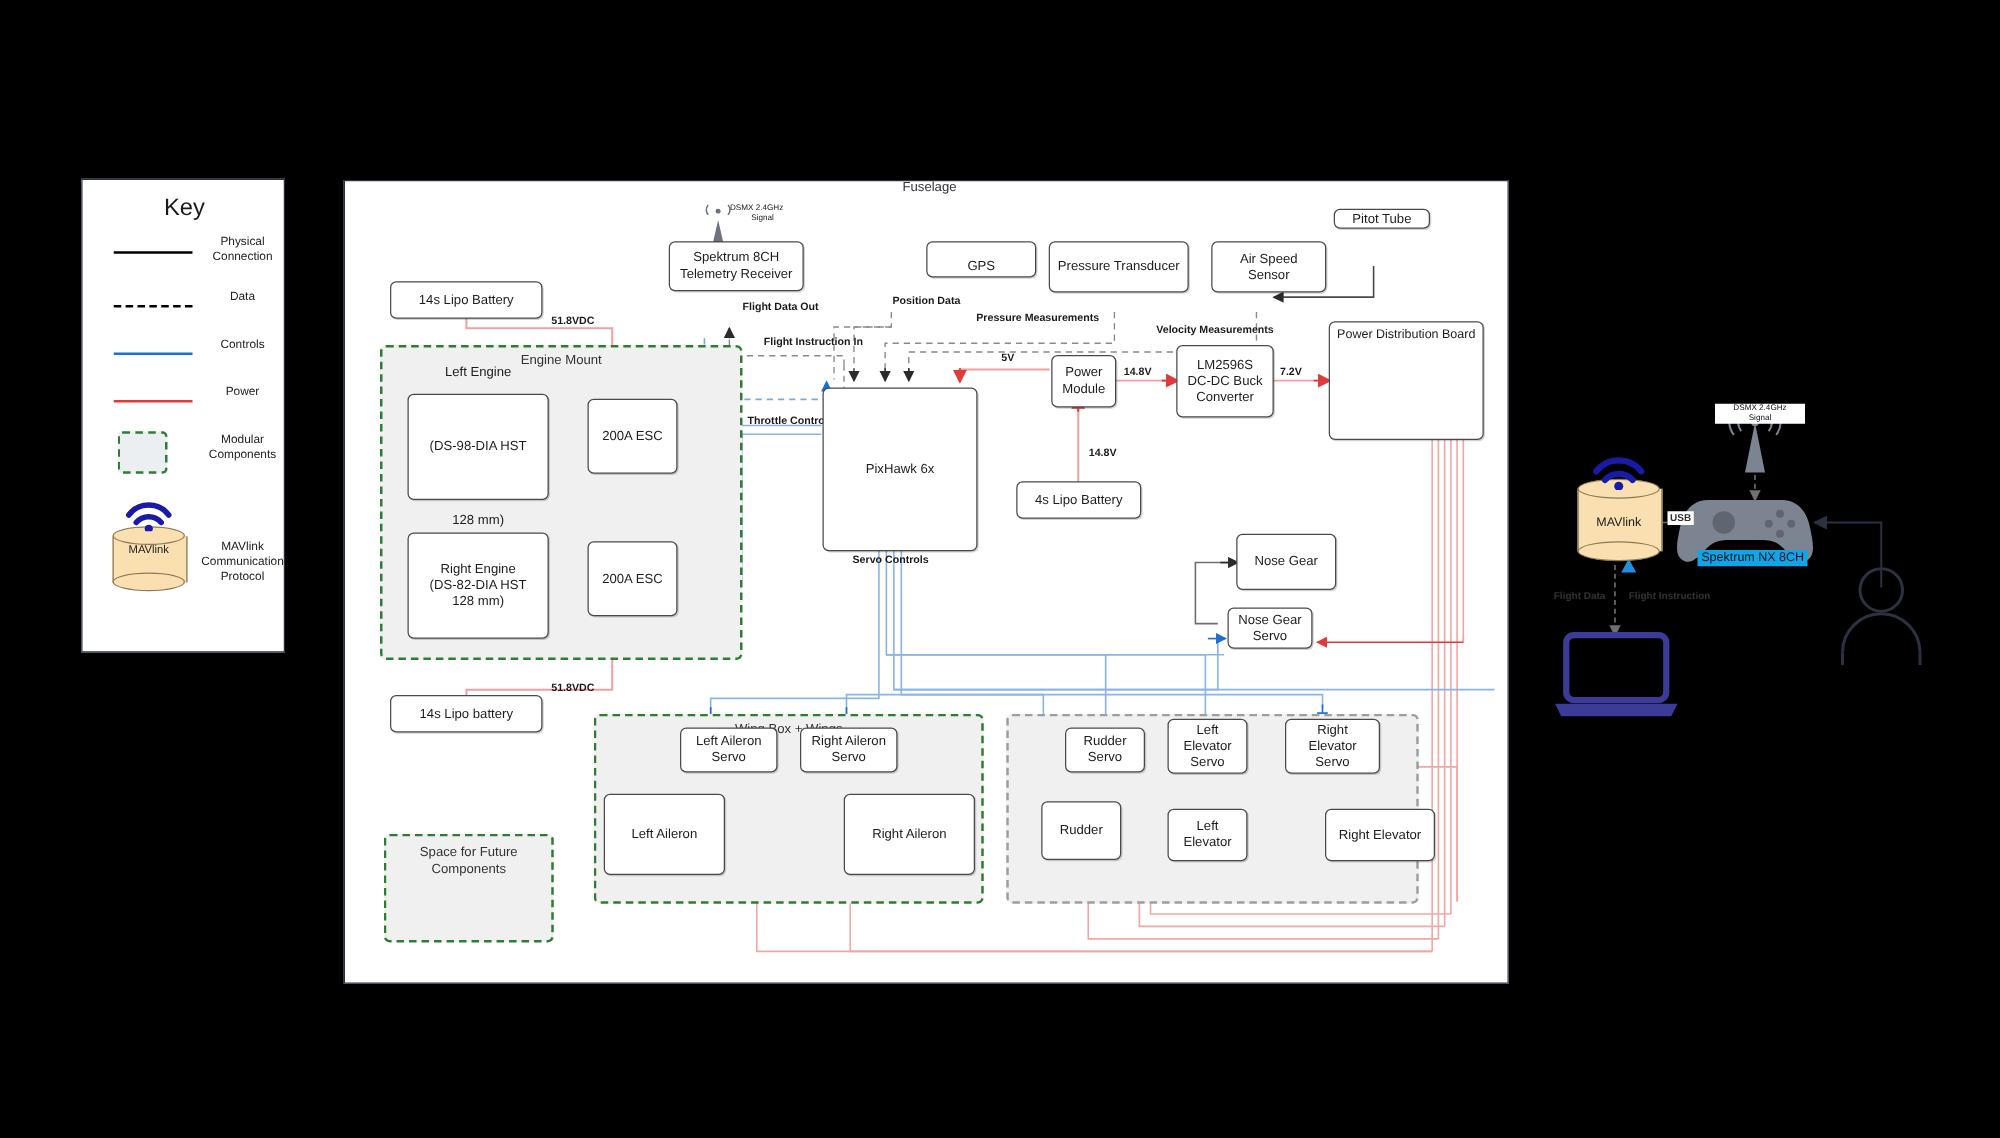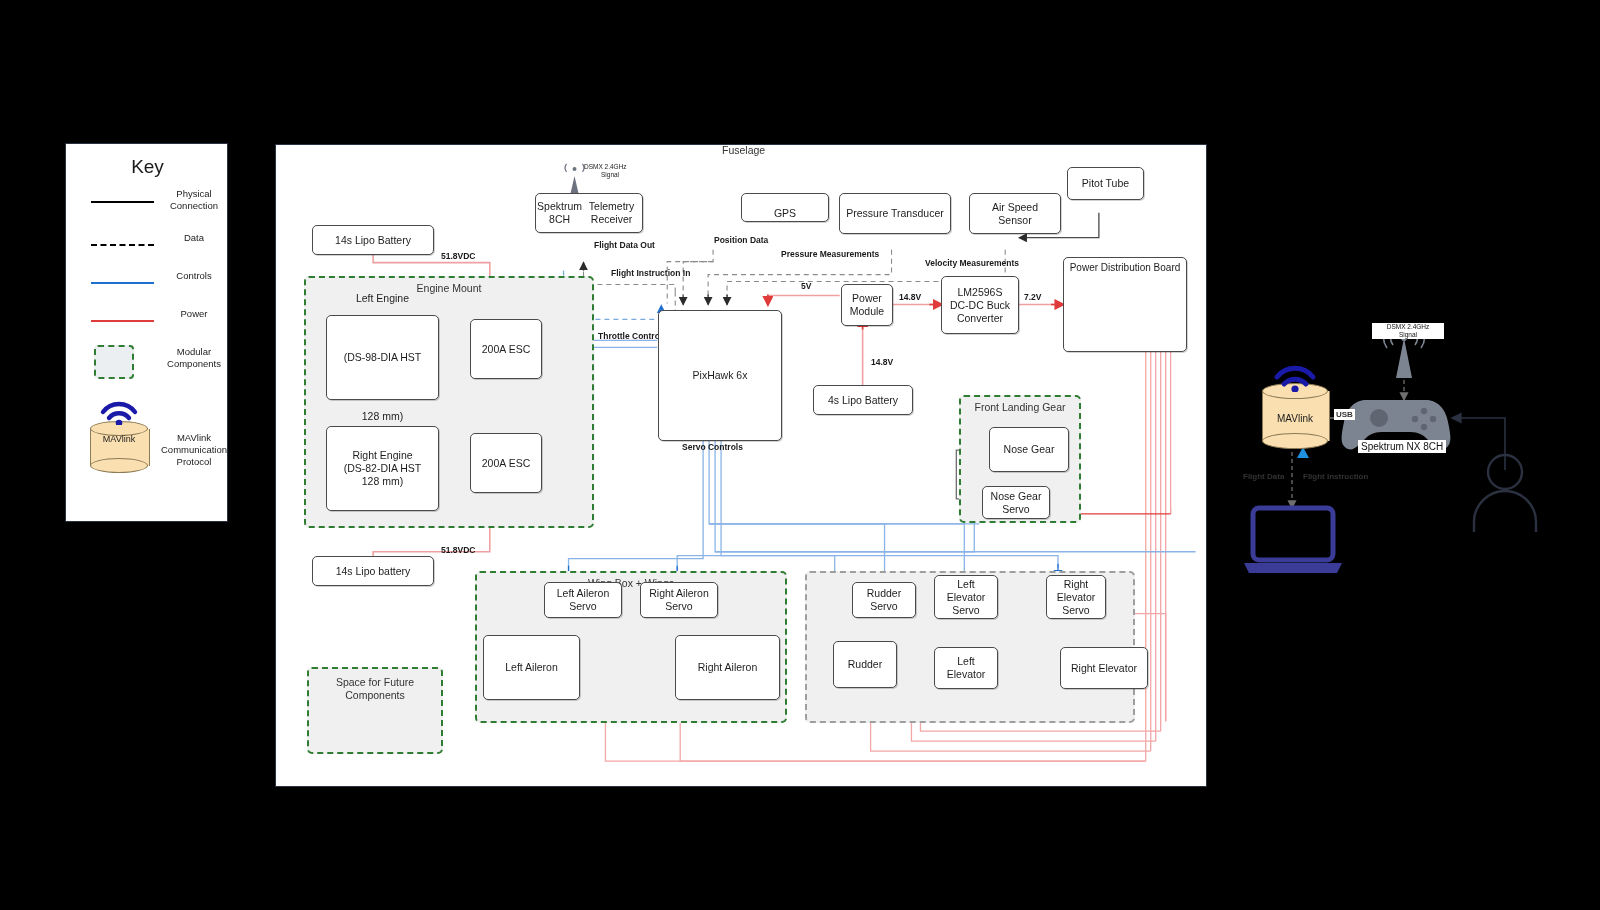--- a/index.html
+++ b/index.html
@@ -248,7 +248,7 @@
       <span>Air Speed</span>
       <span>Sensor</span>
     </div>
-    <div class="box" style="left:791px;top:22px;width:77px;height:33px;">
+    <div class="box" style="left:791px;top:22px;width:77px;height:16px;">
       <span>Pitot Tube</span>
     </div>
 

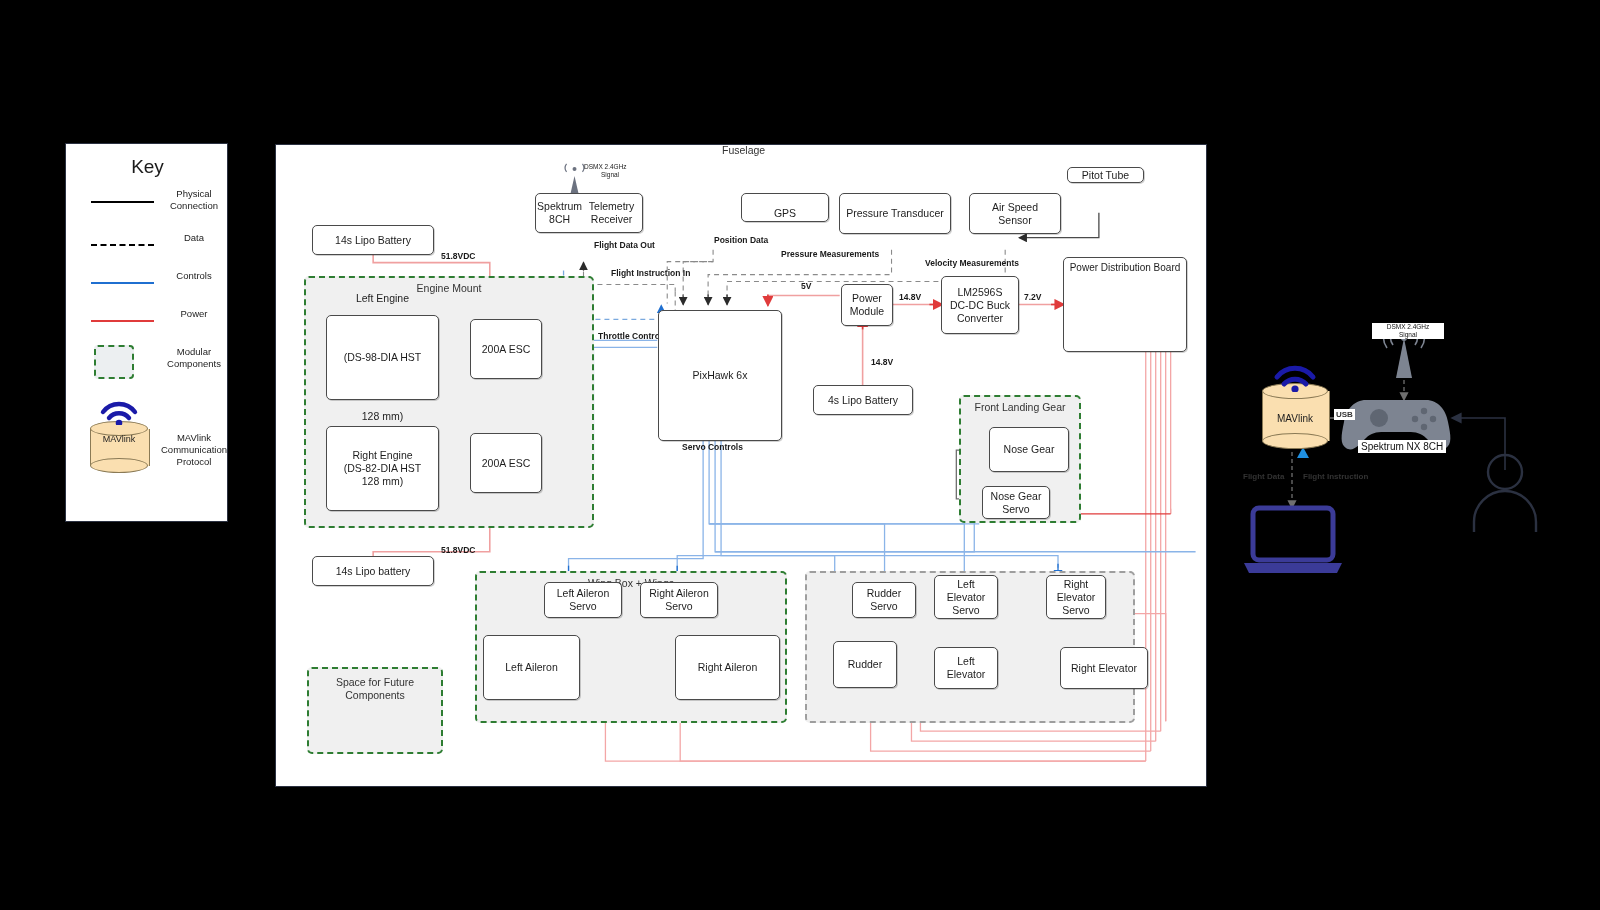--- a/index.html
+++ b/index.html
@@ -234,7 +234,7 @@
     <div class="flabel c" style="left:308px;top:18px;font-size:6.5px;">DSMX 2.4GHz</div>
     <div class="flabel c" style="left:325px;top:26px;font-size:6.5px;">Signal</div>
 
-    <div class="box" style="left:259px;top:48px;width:108px;height:40px;">
+    <div class="box" style="left:259px;top:48px;width:108px;height:40px;flex-direction:column;">
       <span>Spektrum 8CH</span>
       <span>Telemetry Receiver</span>
     </div>

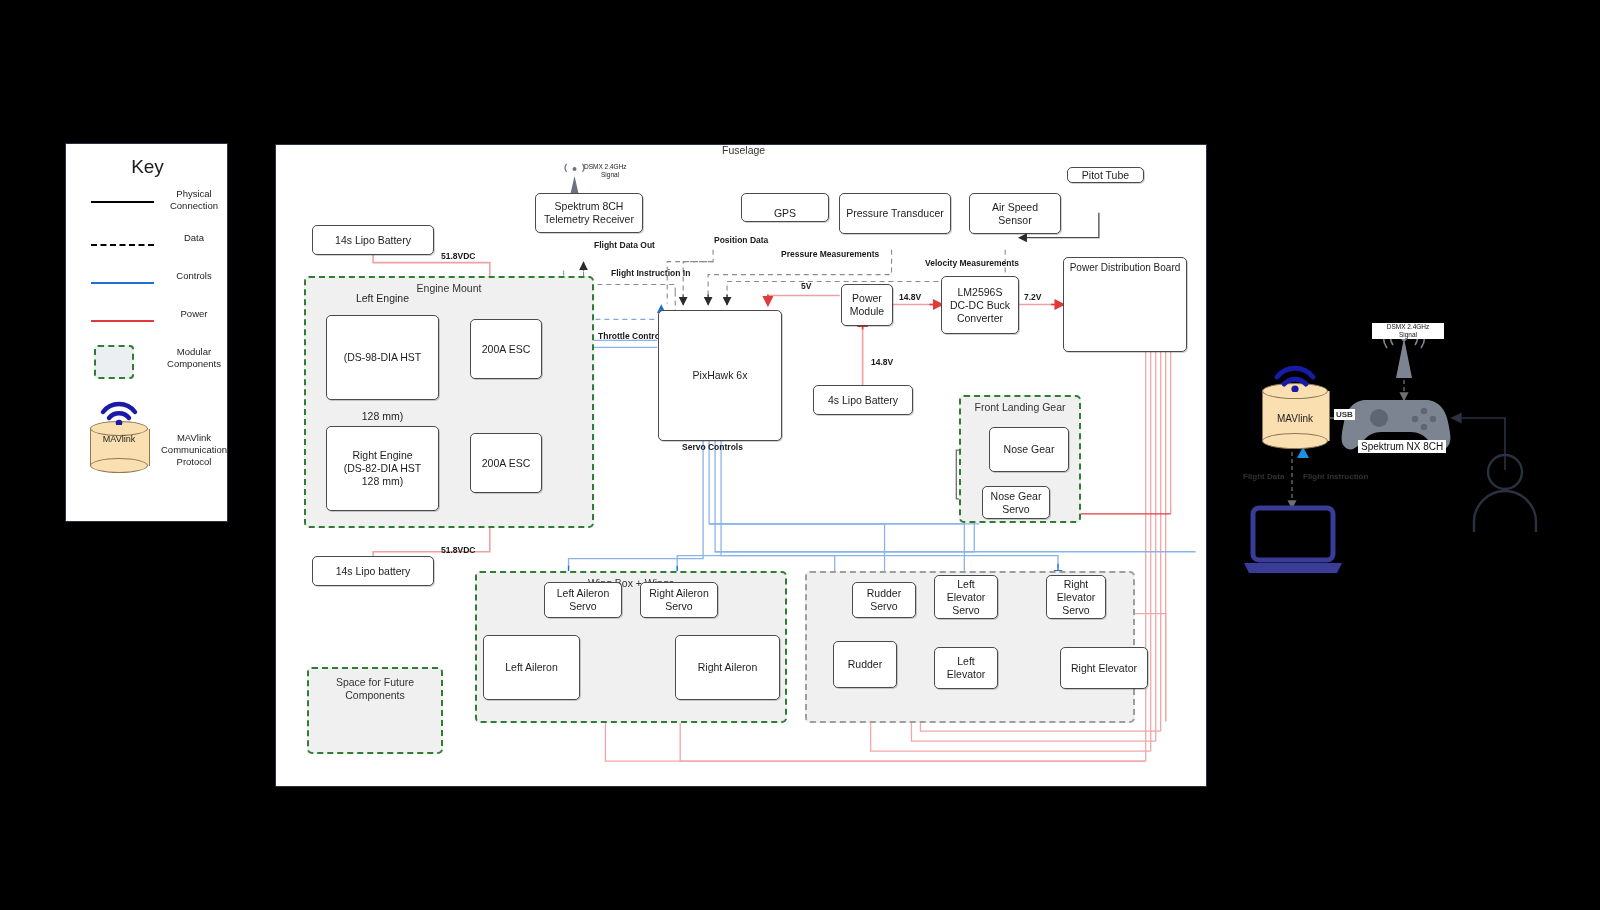--- a/index.html
+++ b/index.html
@@ -321,9 +321,6 @@
       <span style="font-size:10px;">Power Distribution Board</span>
     </div>
 
-    <div class="grp" style="left:683px;top:250px;width:122px;height:128px;">
-      <div class="grp-title">Front Landing Gear</div>
-    </div>
     <div class="box" style="left:713px;top:282px;width:80px;height:45px;">
       <span>Nose Gear</span>
     </div>

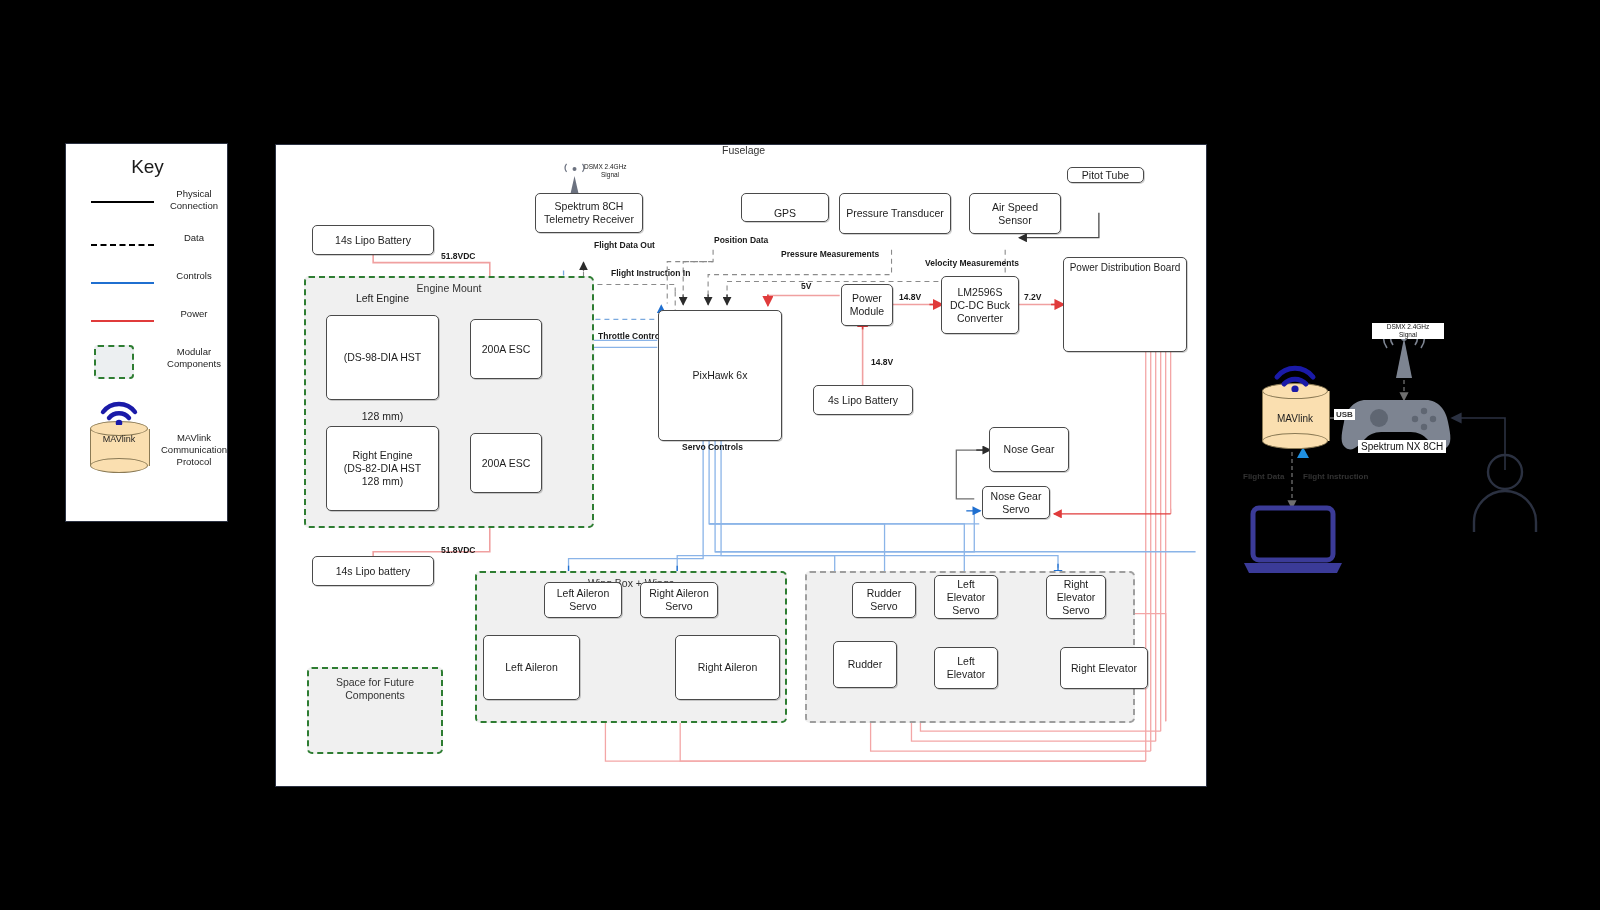--- a/index.html
+++ b/index.html
@@ -40,7 +40,7 @@
   #mav-text{position:absolute;left:1262px;top:413px;width:66px;text-align:center;font-size:10px;color:#1d1d1d;}
   .gslabel{position:absolute;font-size:8px;font-weight:bold;color:#333;white-space:nowrap;}
   .gslabel.box-bg{background:#fff;padding:1px 2px;}
-  #spektrum-label{position:absolute;left:1358px;top:440px;font-size:10px;color:#111;background:#ffffff;padding:1px 3px;white-space:nowrap;}
+  #spektrum-label{position:absolute;left:1358px;top:440px;font-size:10px;color:#111;background:#0ea5e9;padding:1px 3px;white-space:nowrap;}
   #dsmx-gs-label{position:absolute;left:1372px;top:323px;width:72px;text-align:center;font-size:6.5px;color:#111;background:#fff;line-height:8px;}
 </style>
 </head>

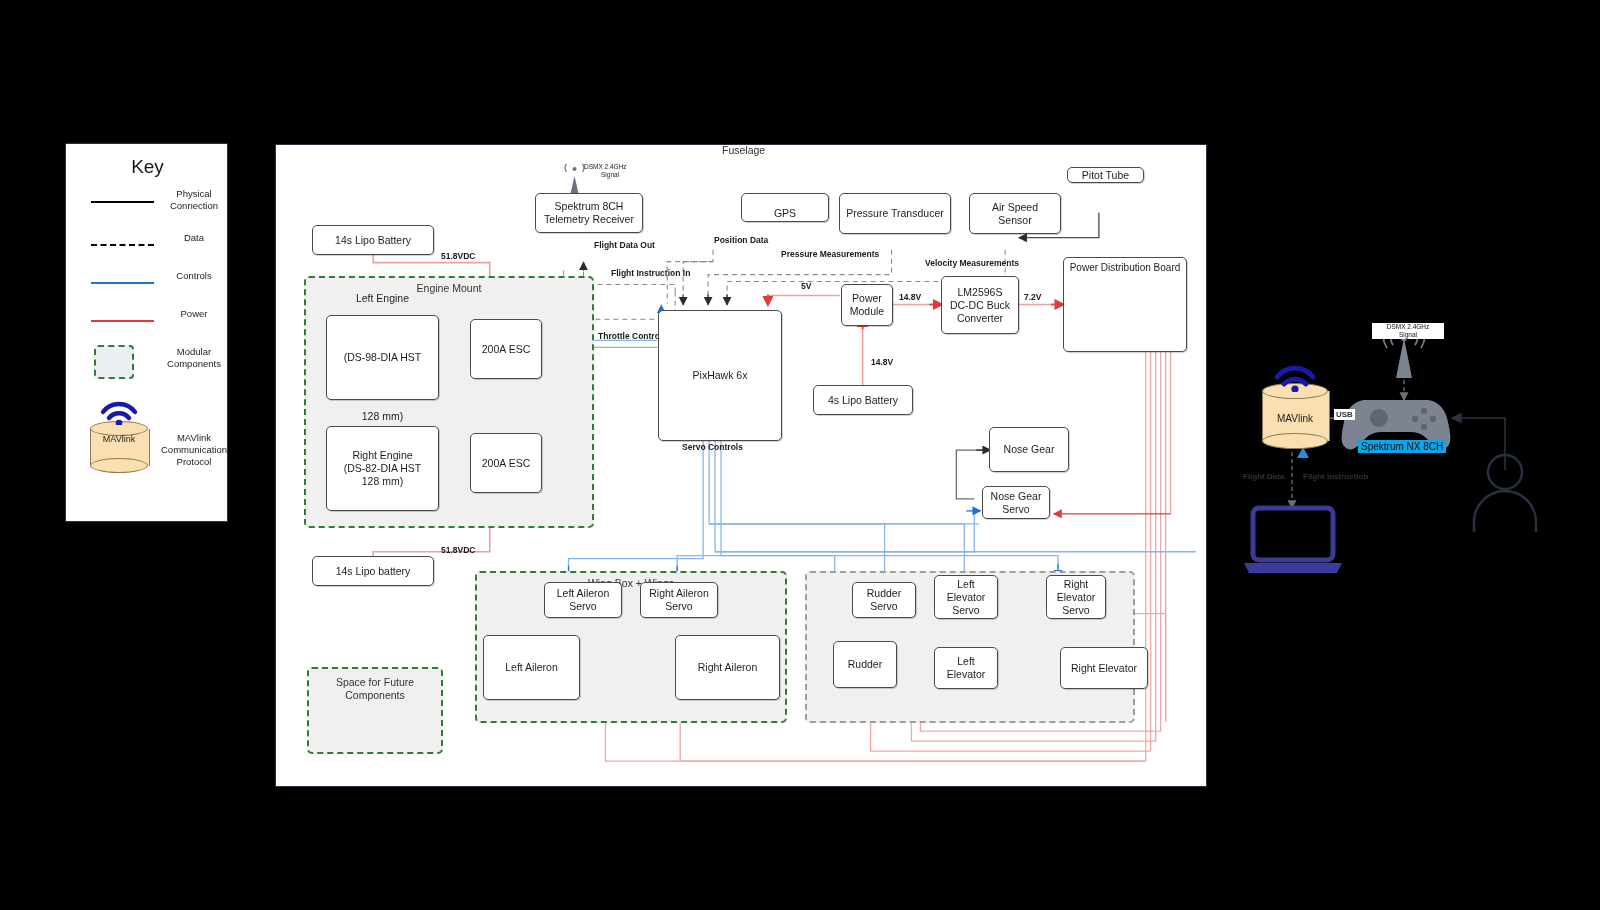--- a/index.html
+++ b/index.html
@@ -362,7 +362,7 @@
       <span>Elevator</span>
       <span>Servo</span>
     </div>
-    <div class="box" style="left:752px;top:430px;width:60px;height:44px;flex-direction:column;margin-left:18px;">
+    <div class="box" style="left:752px;top:430px;width:76px;height:44px;flex-direction:column;">
       <span>Right</span>
       <span>Elevator</span>
       <span>Servo</span>

